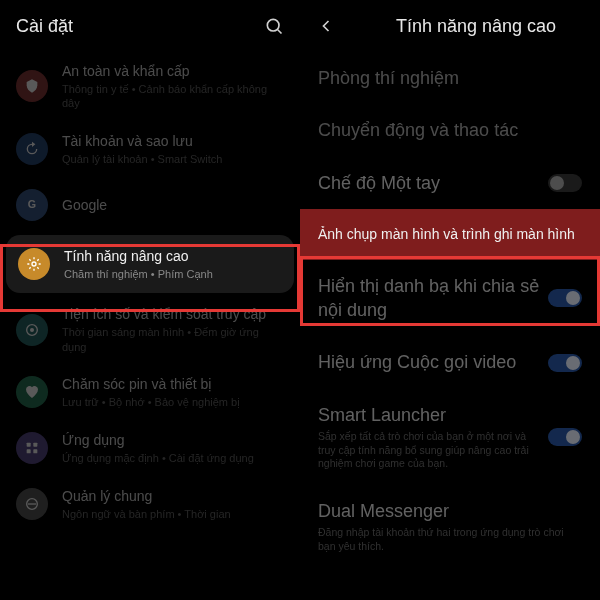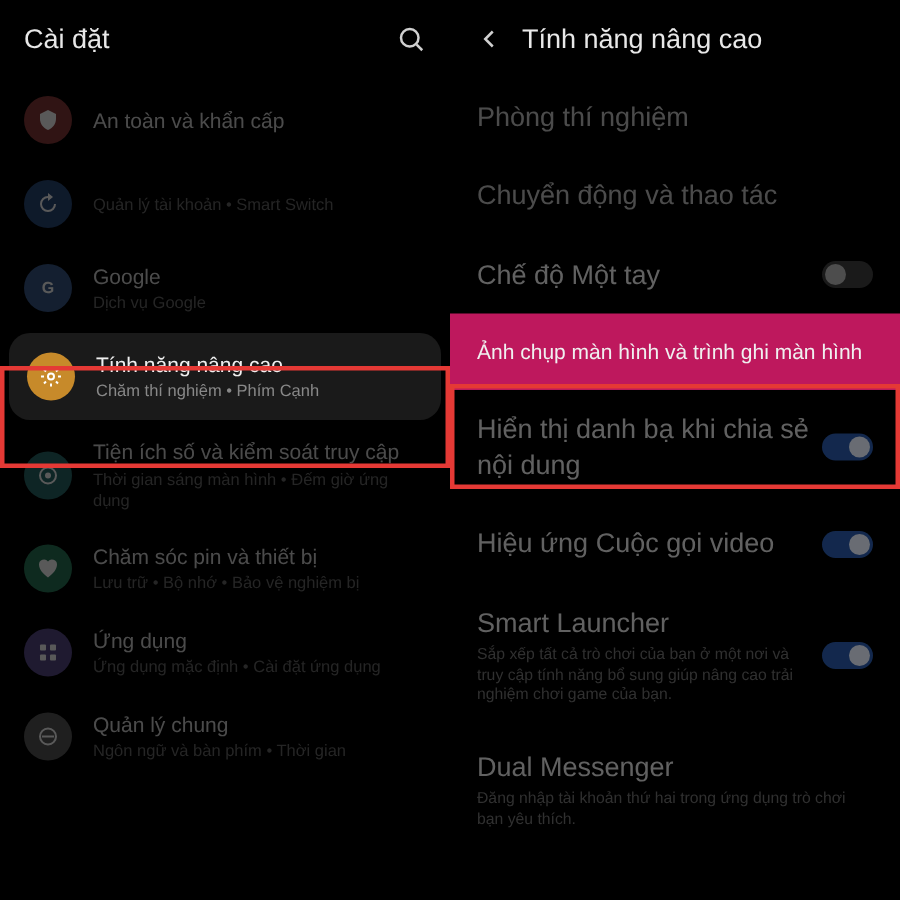--- a/index.html
+++ b/index.html
@@ -22,6 +22,7 @@
   align-items: center;
   padding: 14px 16px;
   height: 52px;
+  gap: 48px;
 }
 .header-title {
   color: #e8e8e8;

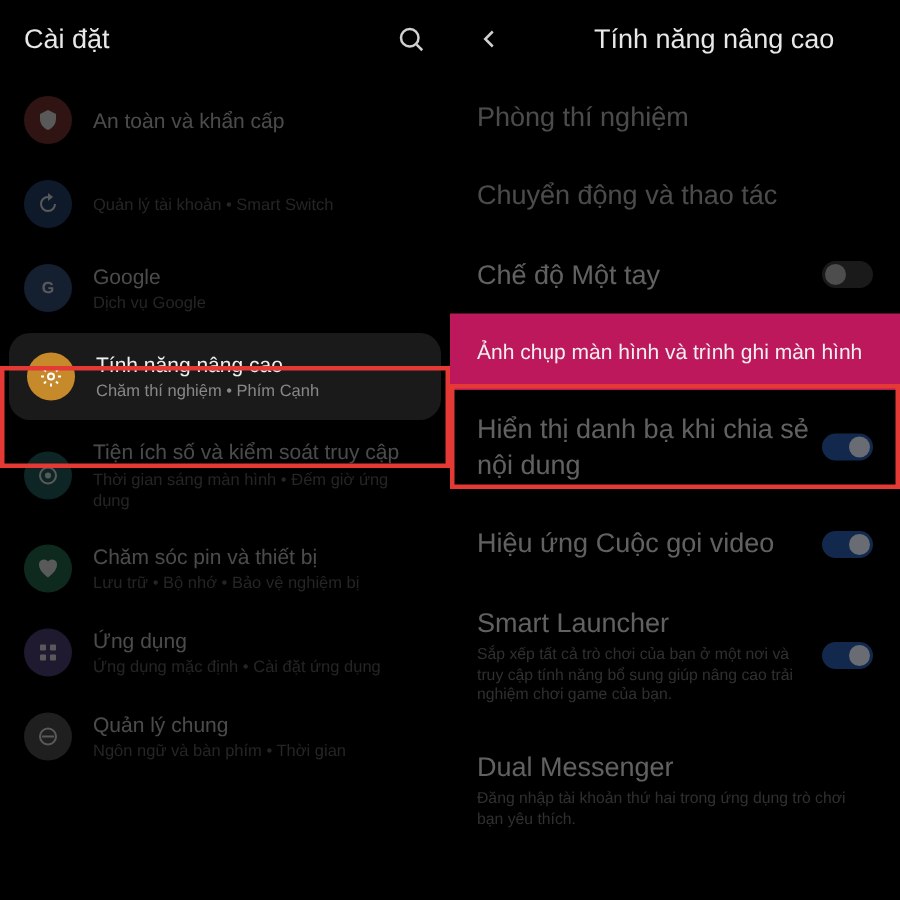--- a/index.html
+++ b/index.html
@@ -167,6 +167,7 @@
         </div>
         <div class="item-text">
           <div class="item-title">An toàn và khẩn cấp</div>
+          <div class="item-sub">Thông tin y tế • Cảnh báo khẩn cấp không dây</div>
         </div>
       </div>
       <div class="item dim">

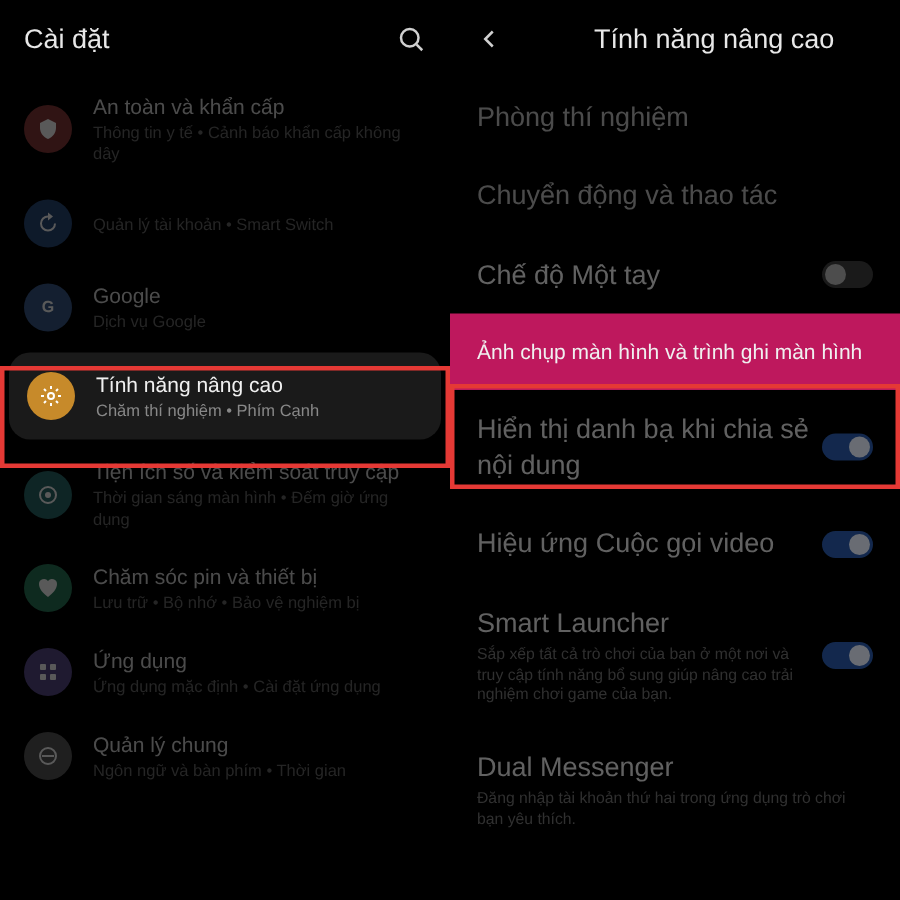--- a/index.html
+++ b/index.html
@@ -177,6 +177,7 @@
           </svg>
         </div>
         <div class="item-text">
+          <div class="item-title">Tài khoản và sao lưu</div>
           <div class="item-sub">Quản lý tài khoản • Smart Switch</div>
         </div>
       </div>

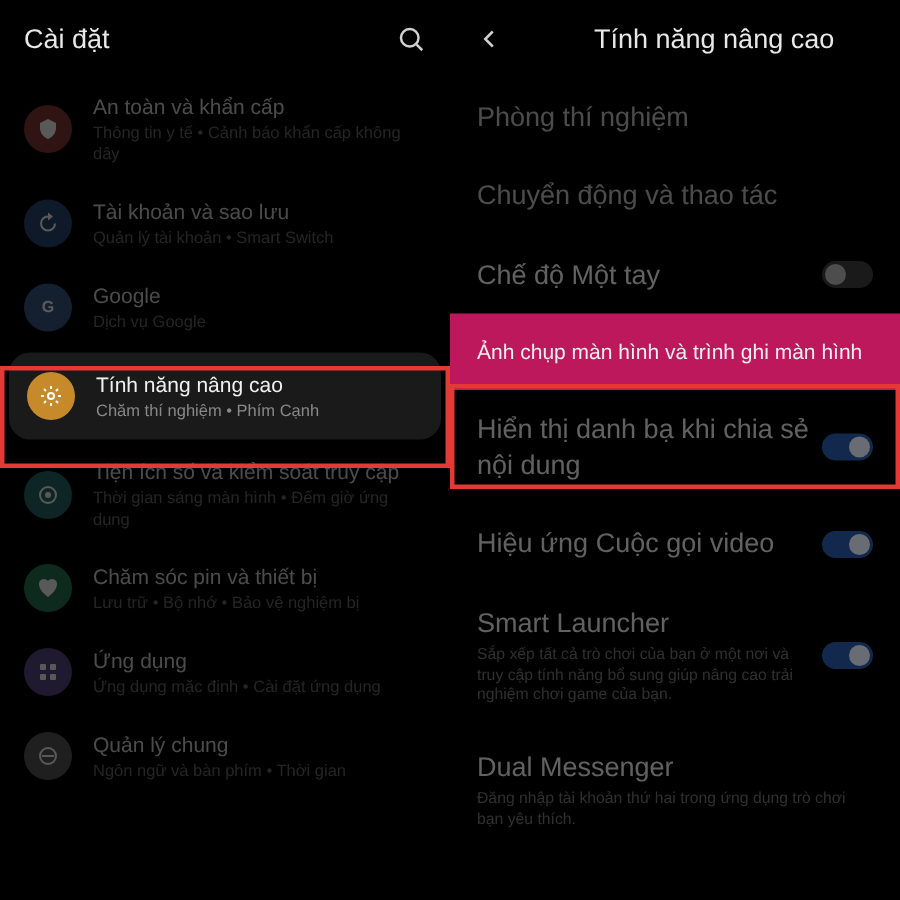--- a/index.html
+++ b/index.html
@@ -189,7 +189,6 @@
         </div>
         <div class="item-text">
           <div class="item-title">Google</div>
-          <div class="item-sub">Dịch vụ Google</div>
         </div>
       </div>
       <div class="item highlight">

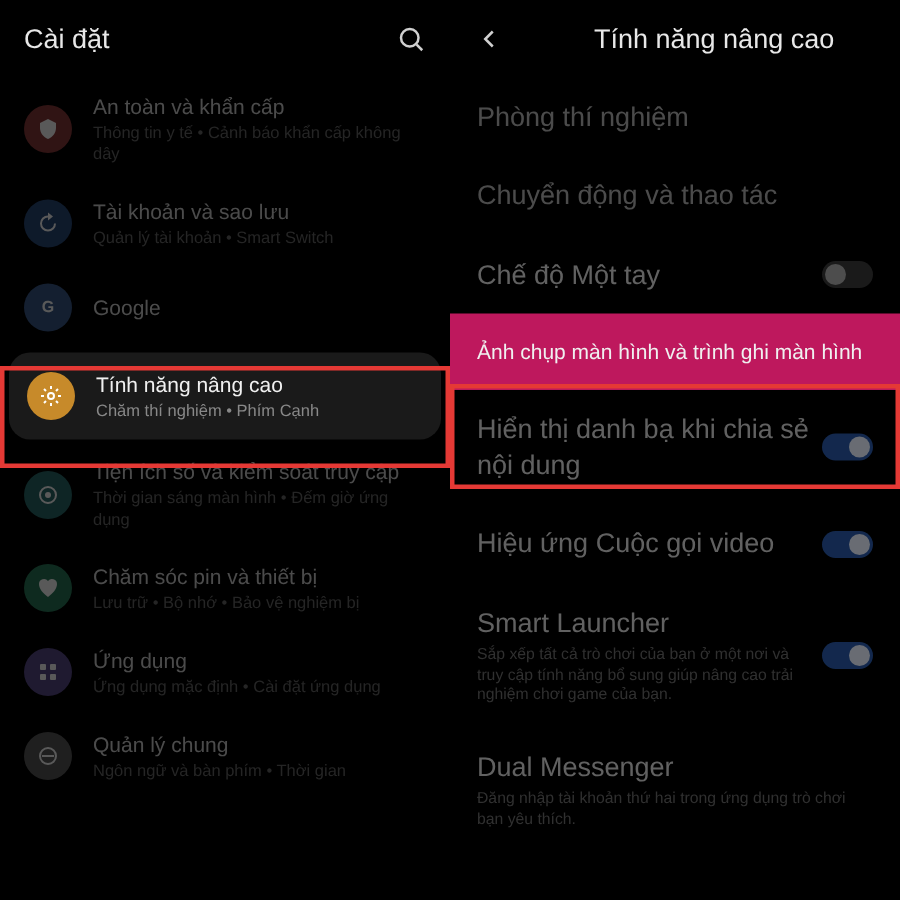--- a/index.html
+++ b/index.html
@@ -117,7 +117,7 @@
   margin-top: 3px;
 }
 .right-item.highlight {
-  background: #be185d;
+  background: #7f1d1d;
   padding: 16px 18px;
 }
 .right-item.highlight .right-title {

